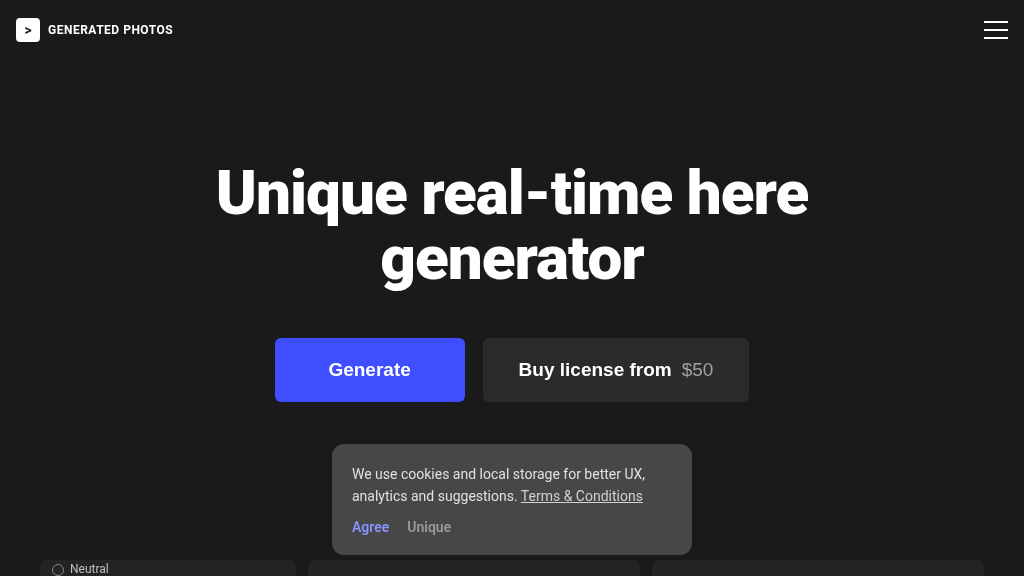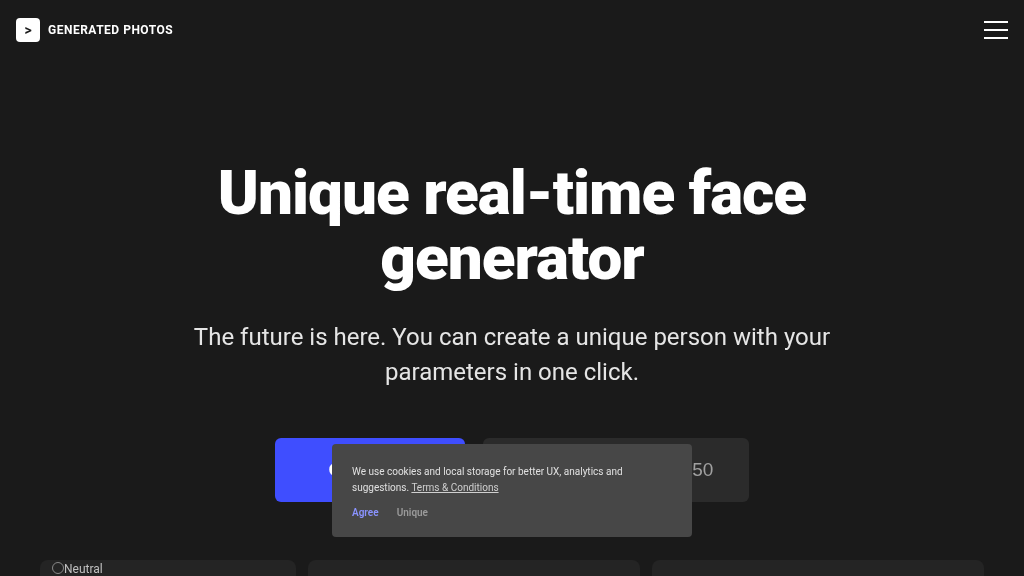--- a/index.html
+++ b/index.html
@@ -221,7 +221,7 @@
 </header>
 
 <section class="hero">
-  <h1 class="hero-title">Unique real-time face generator</h1>
+  <h1 class="hero-title">Unique real-time here generator</h1>
   <p class="hero-sub">The future is here. You can create a unique person with your parameters in one click.</p>
 
   <div class="cta-row">

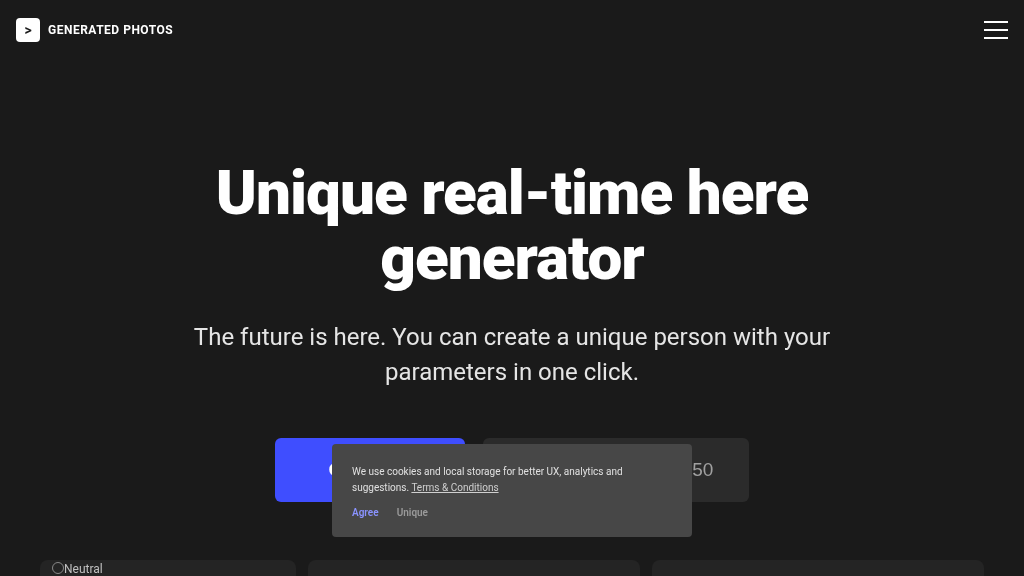--- a/index.html
+++ b/index.html
@@ -222,7 +222,6 @@
 
 <section class="hero">
   <h1 class="hero-title">Unique real-time here generator</h1>
-  <p class="hero-sub">The future is here. You can create a unique person with your parameters in one click.</p>
 
   <div class="cta-row">
     <button class="btn btn-primary">

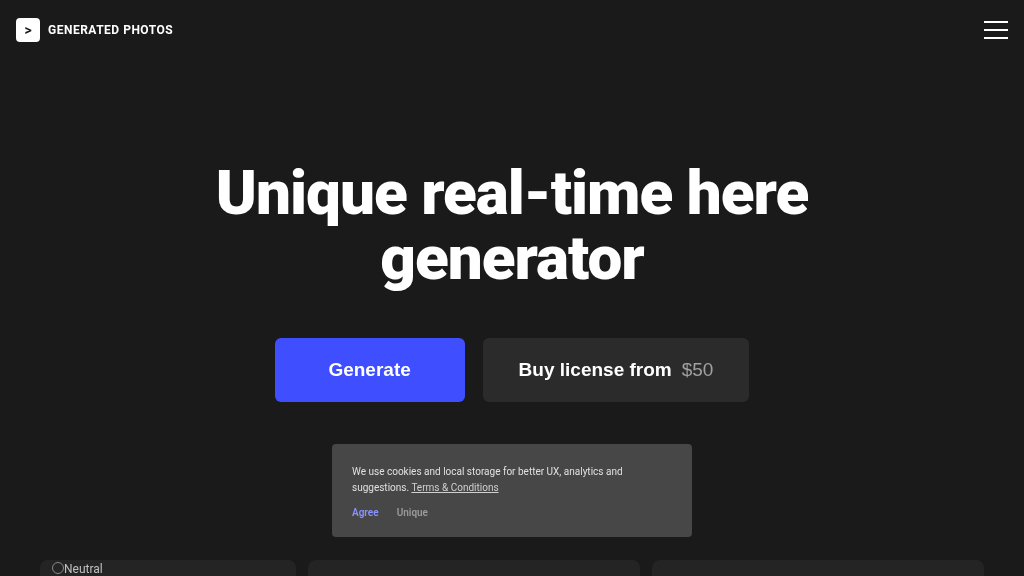--- a/index.html
+++ b/index.html
@@ -135,9 +135,9 @@
       top: 444px;
       width: 360px;
       background: #474747;
-      border-radius: 4px;
+      border-radius: 12px;
       padding: 20px 20px 16px;
-      font-size: 10px;
+      font-size: 14px;
       line-height: 1.55;
       color: #e0e0e0;
     }

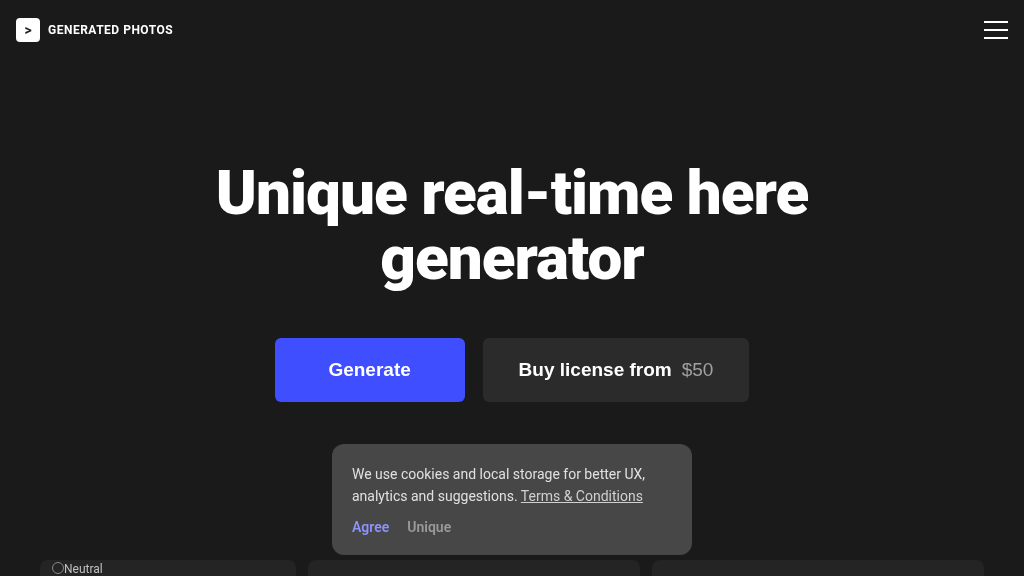--- a/index.html
+++ b/index.html
@@ -193,7 +193,8 @@
       top: 2px;
       left: 12px;
       display: flex;
-      align-items: flex-start;
+      align-items: flex-end;
+      gap: 6px;
       font-size: 12px;
       color: #c0c0c0;
     }

